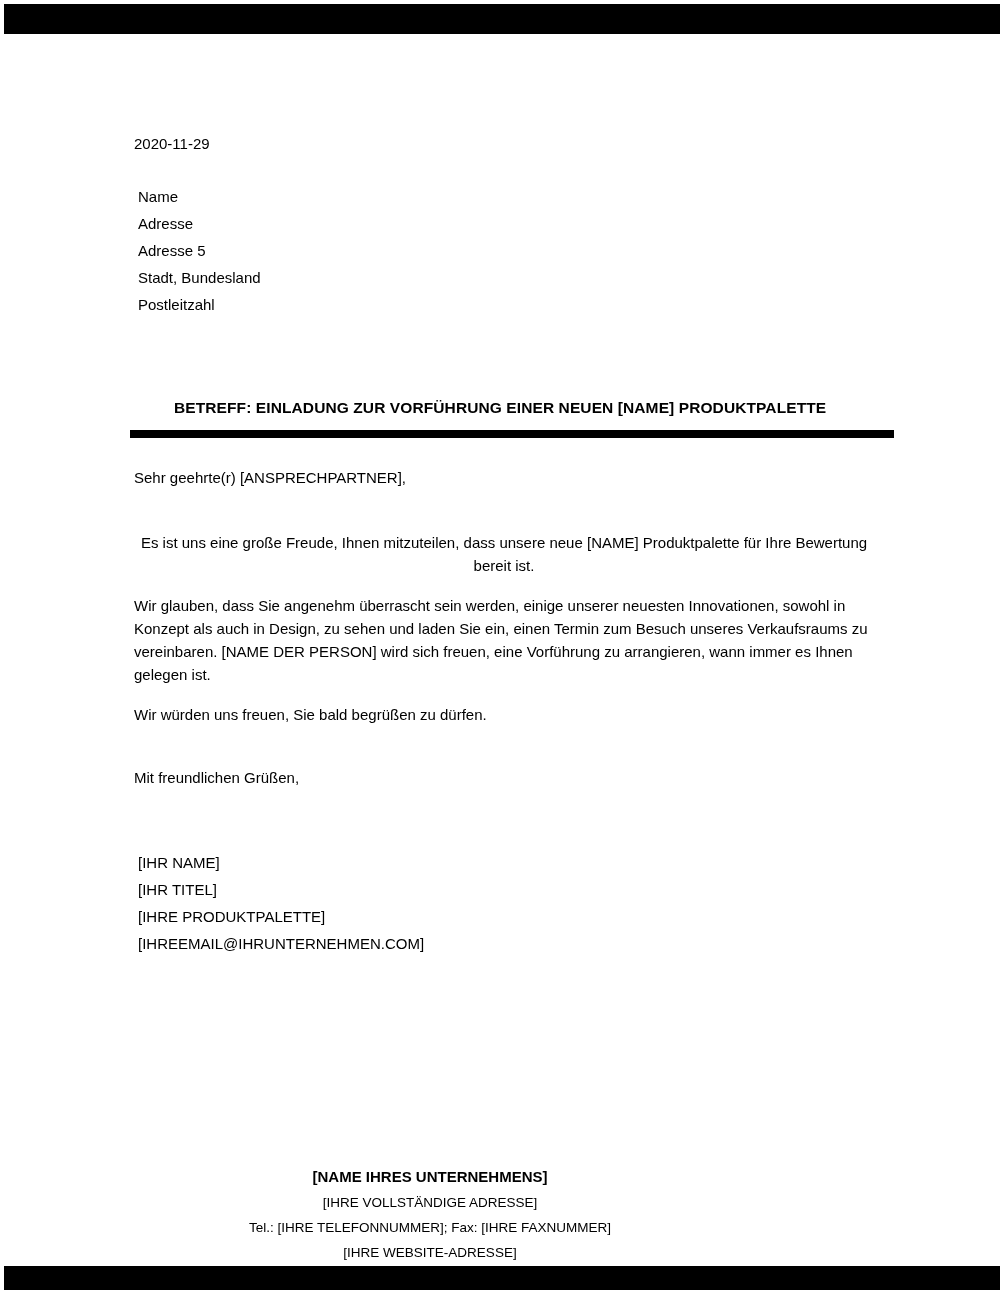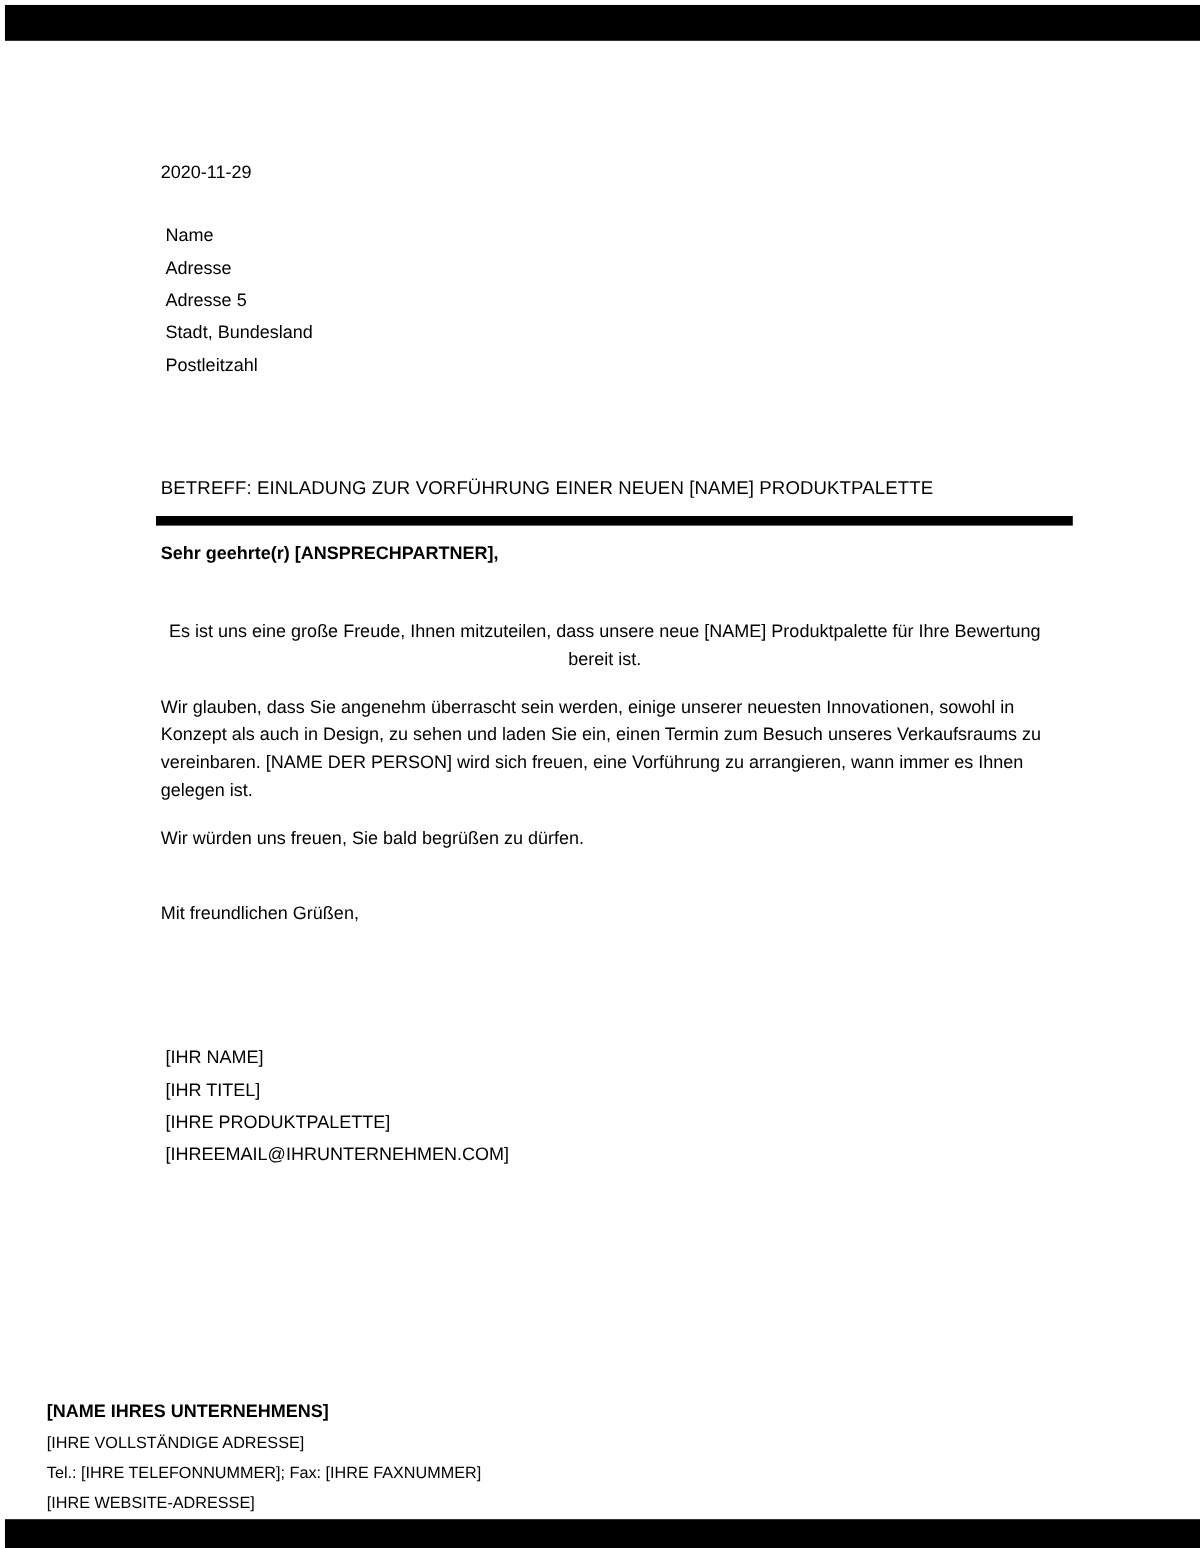--- a/index.html
+++ b/index.html
@@ -38,9 +38,10 @@
   .subject {
     margin-top: 72px;
     font-size: 15.5px;
-    font-weight: 400;
+    font-weight: 700;
     letter-spacing: 0.1px;
     line-height: 20px;
+    margin-left: 40px;
   }
   .divider {
     margin-top: 8px;

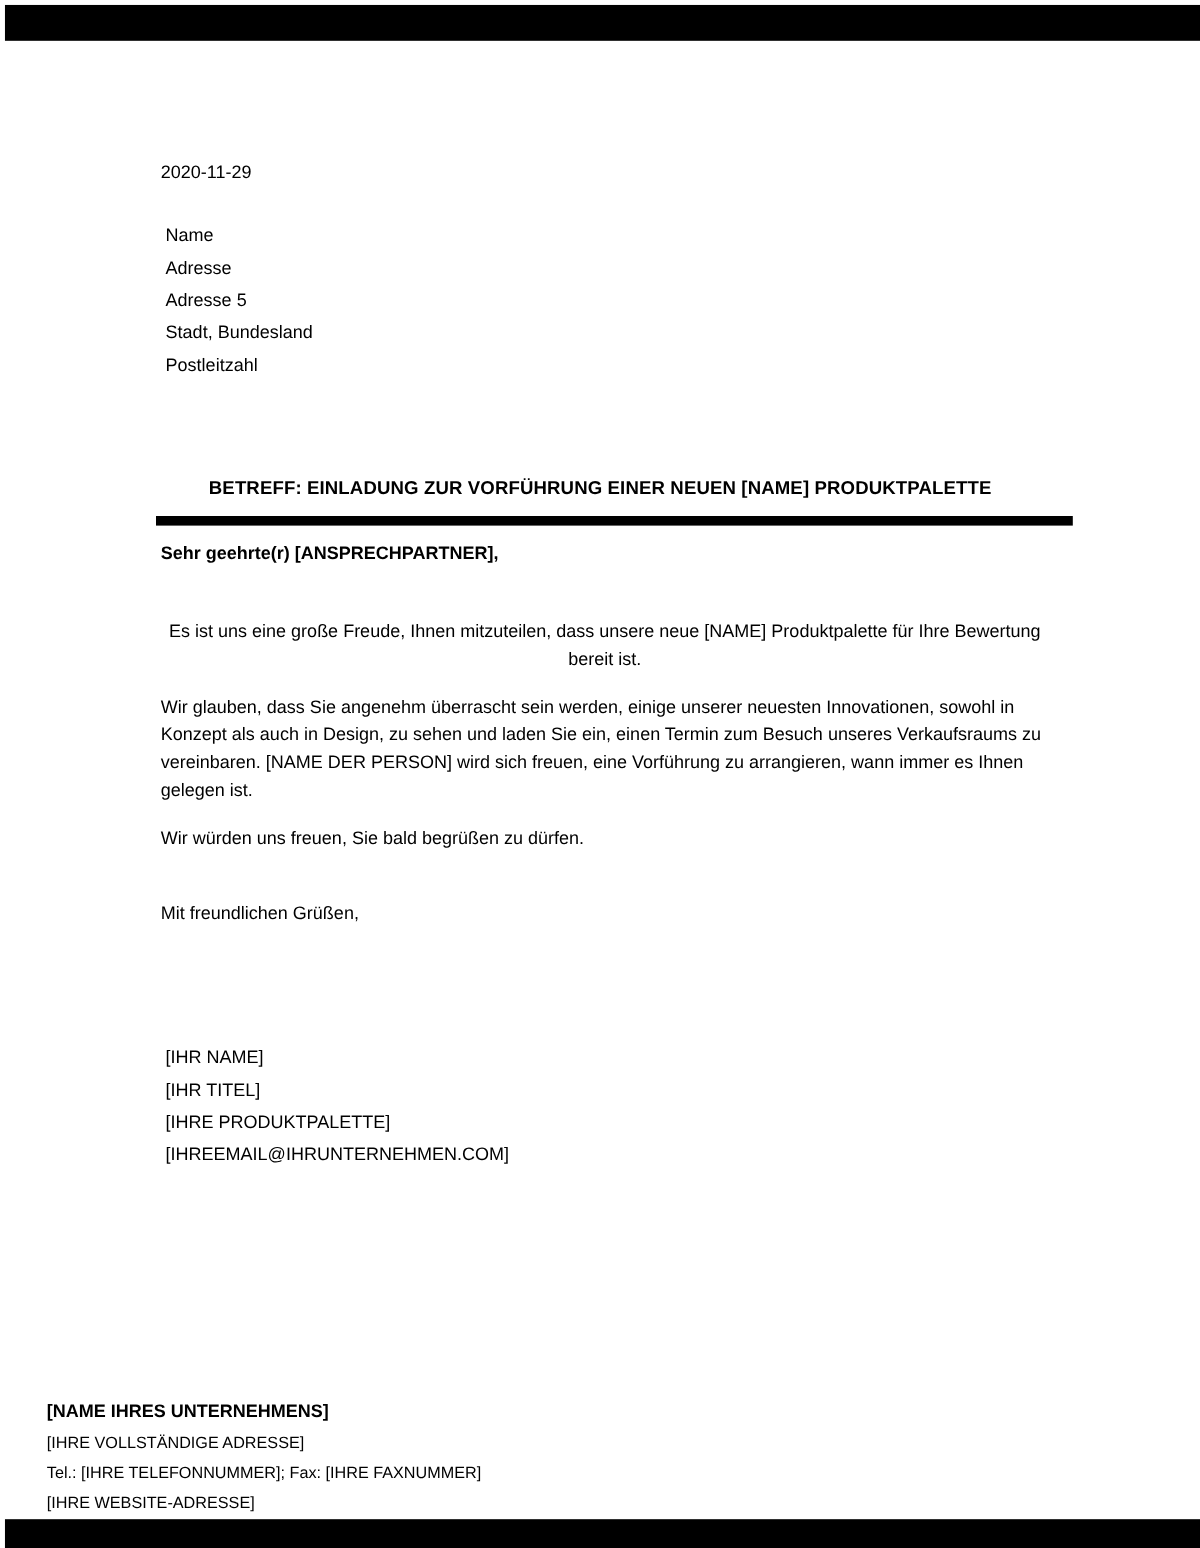--- a/index.html
+++ b/index.html
@@ -50,9 +50,8 @@
     background: #000000;
   }
   .salutation {
-    margin-top: 8px;
+    margin-top: 24px;
     line-height: 23px;
-    font-weight: bold;
   }
   .para {
     margin-top: 9px;

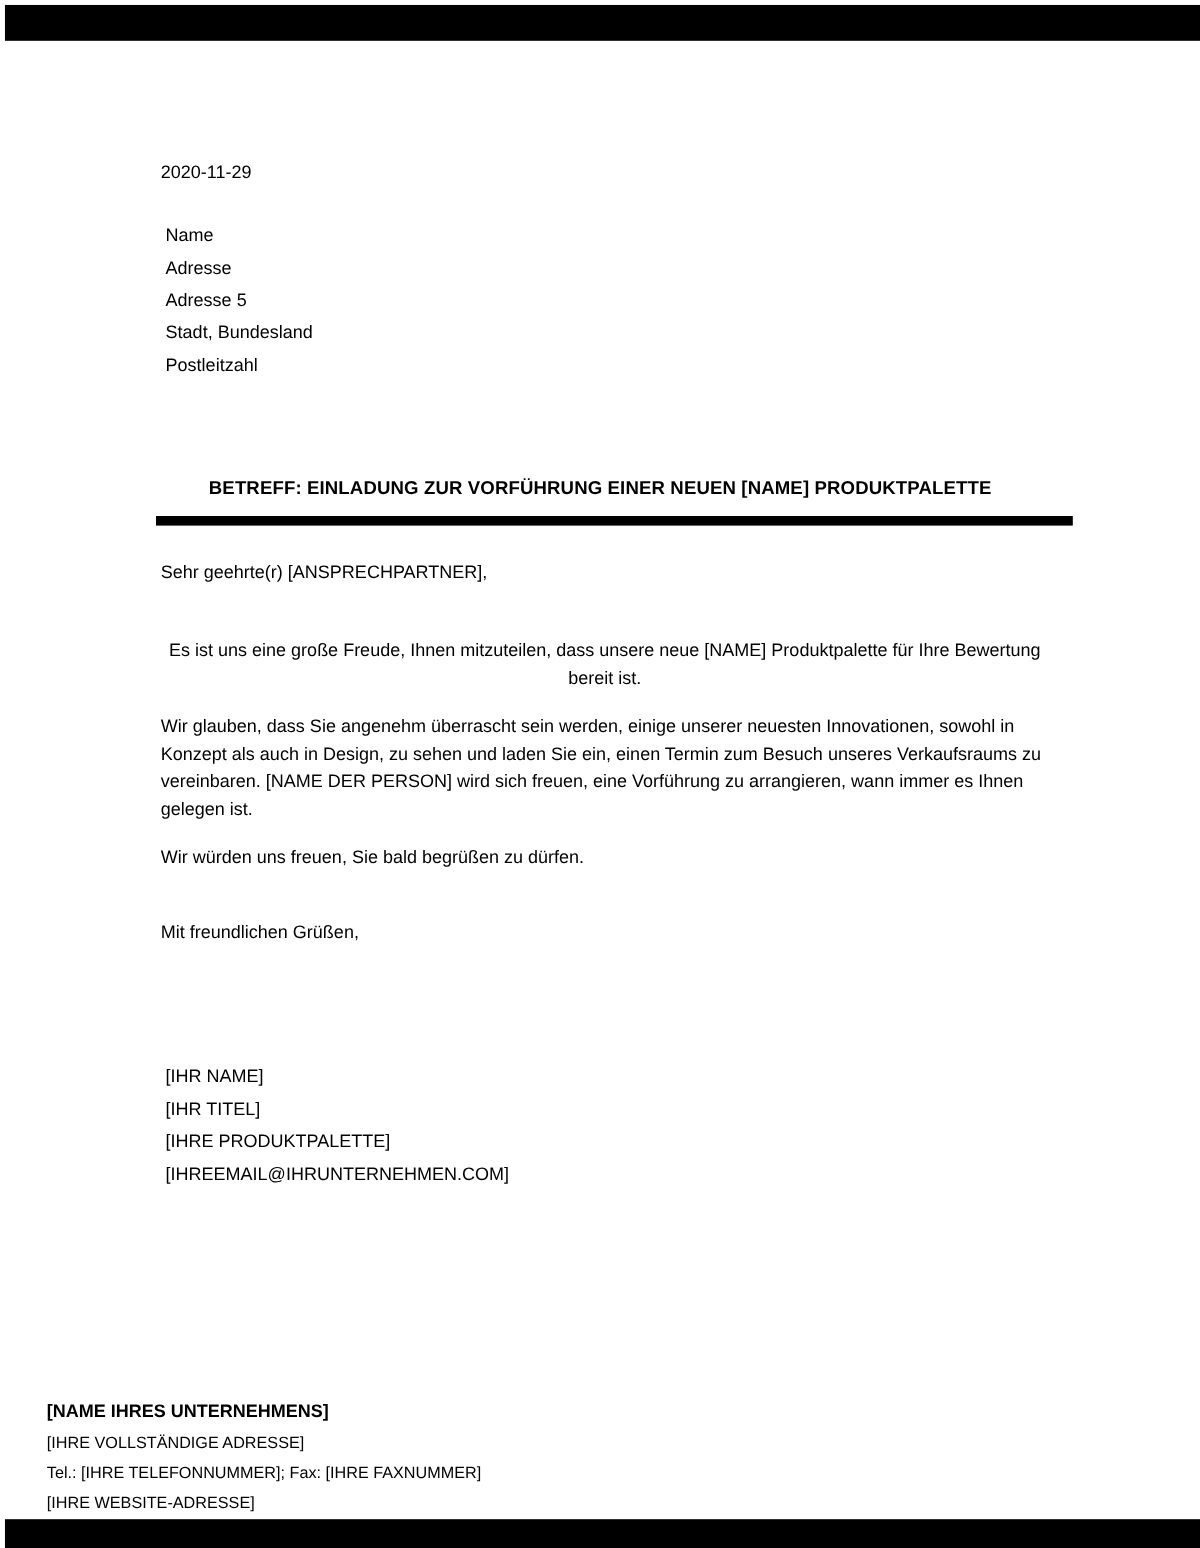--- a/index.html
+++ b/index.html
@@ -64,7 +64,7 @@
     line-height: 23px;
   }
   .signature {
-    margin-top: 87px;
+    margin-top: 52px;
     line-height: 19px;
     font-size: 15px;
   }

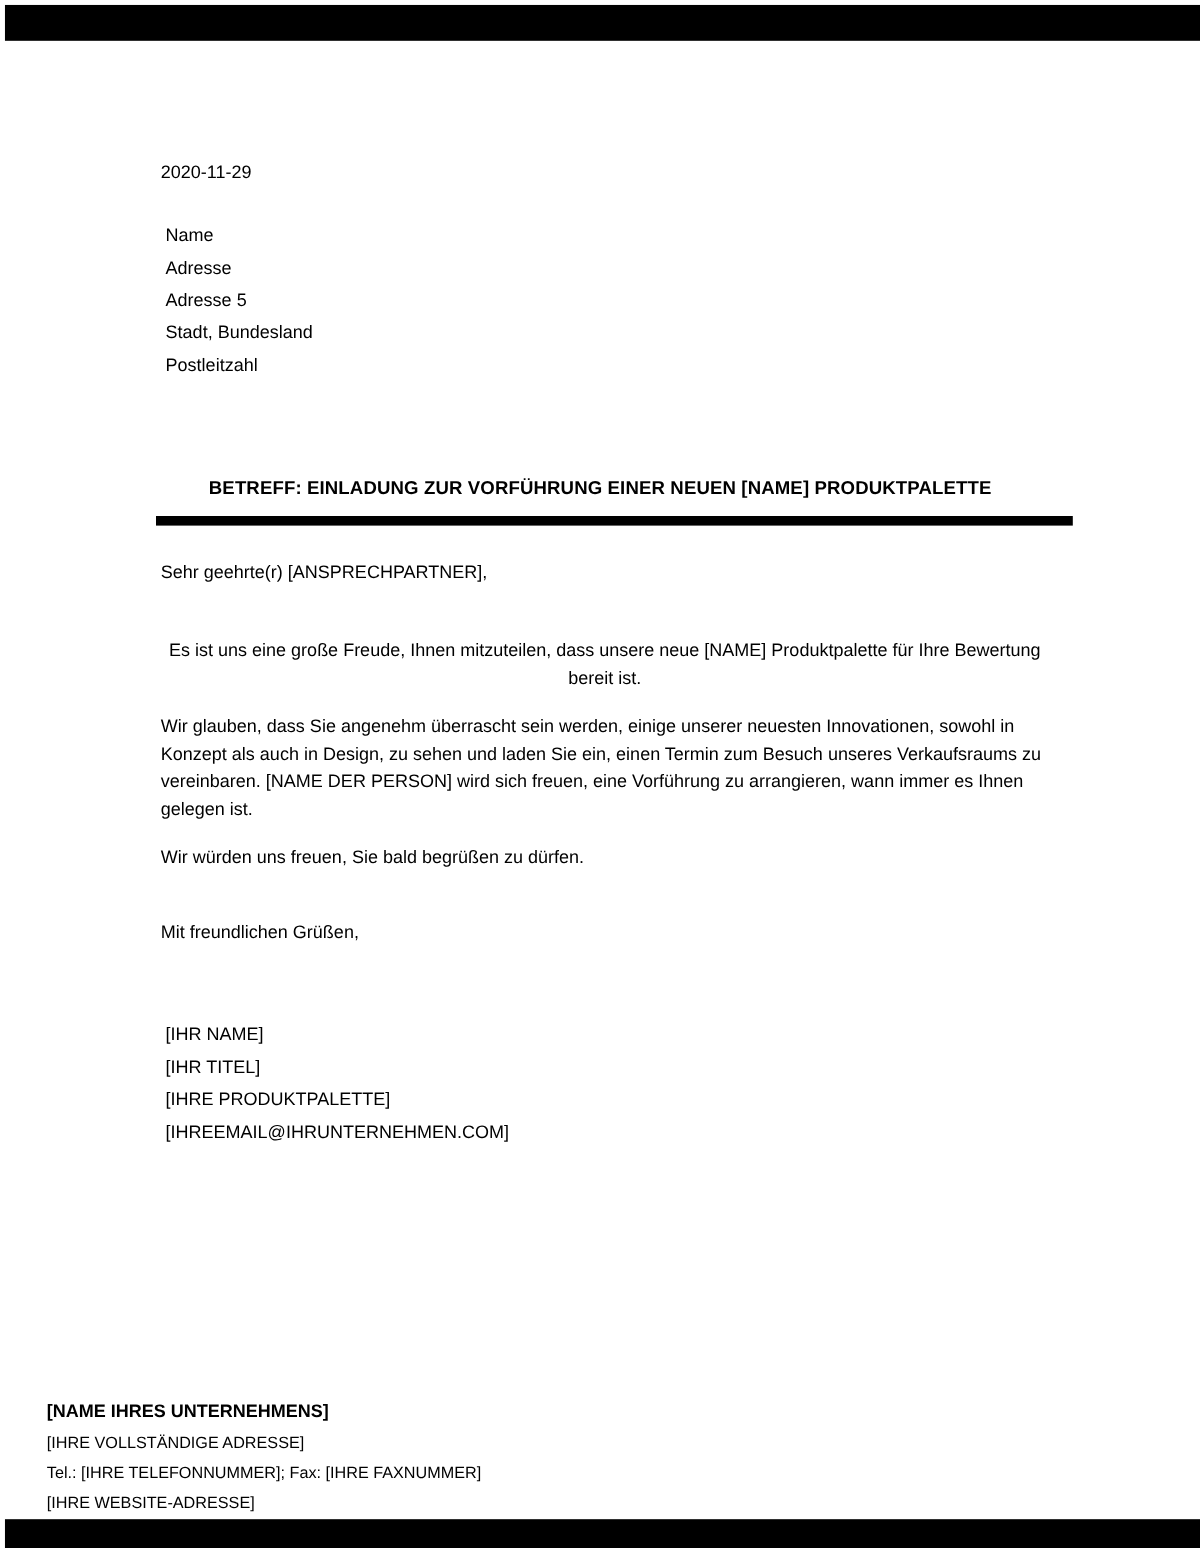--- a/index.html
+++ b/index.html
@@ -73,7 +73,7 @@
     top: 1156px;
     left: 0;
     width: 852px;
-    margin-left: 27px;
+    text-align: center;
   }
   .footer .company {
     font-size: 15px;

